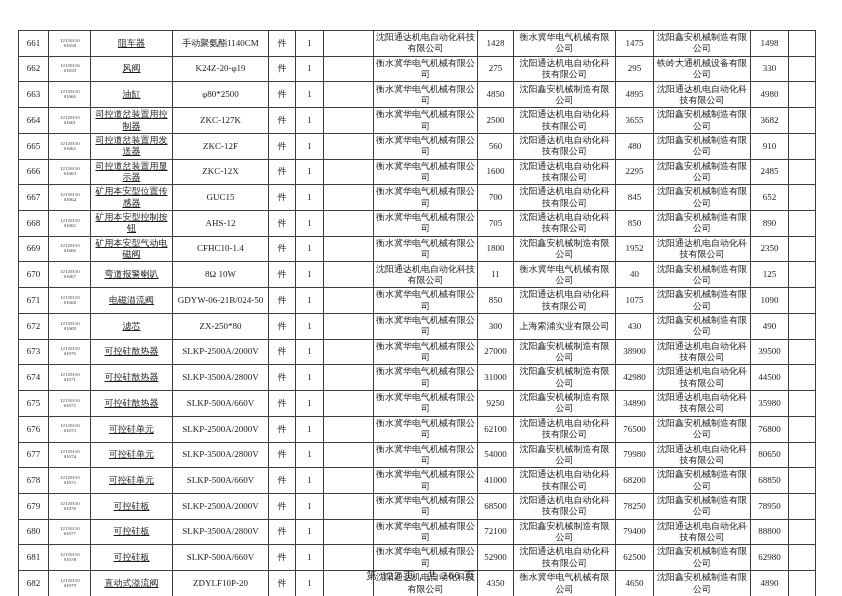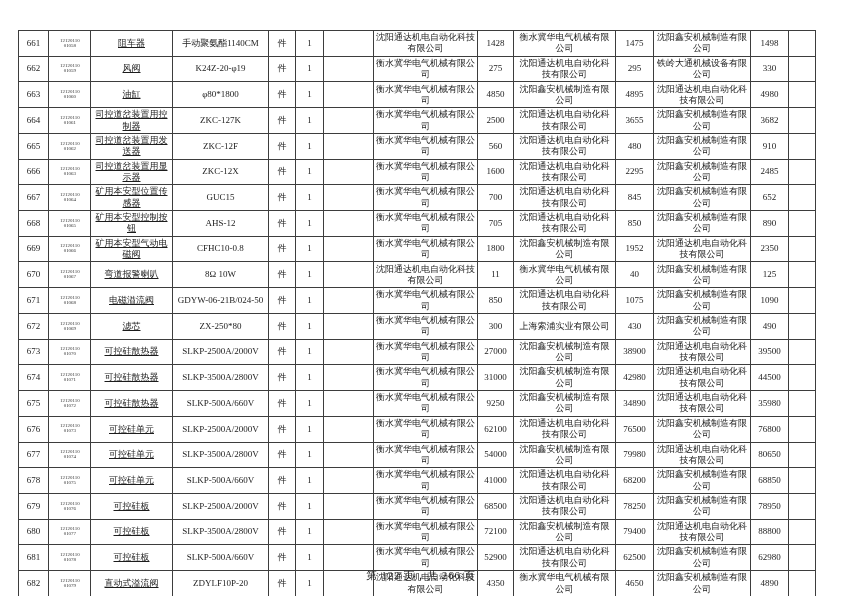--- a/index.html
+++ b/index.html
@@ -93,7 +93,7 @@
           <td class="c-seq">663</td>
           <td class="c-code"><span class="code-text"><div>12120110</div><div>01060</div></span></td>
           <td class="c-name">油缸</td>
-          <td class="c-spec">φ80*1800</td>
+          <td class="c-spec">φ80*2500</td>
           <td class="c-unit">件</td>
           <td class="c-qty">1</td>
           <td class="c-b"></td>

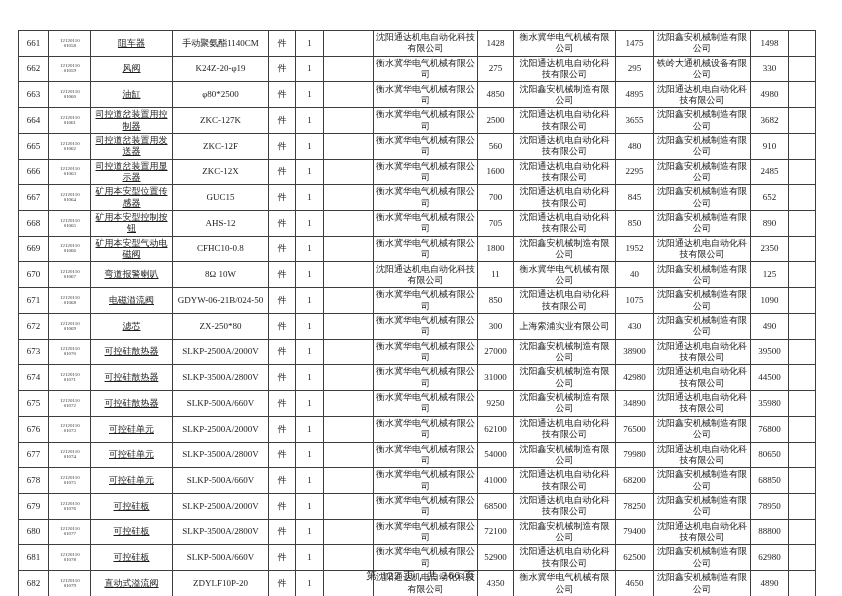--- a/index.html
+++ b/index.html
@@ -189,7 +189,7 @@
           <td class="c-seq">669</td>
           <td class="c-code"><span class="code-text"><div>12120110</div><div>01066</div></span></td>
           <td class="c-name">矿用本安型气动电磁阀</td>
-          <td class="c-spec">CFHC10-0.8</td>
+          <td class="c-spec">CFHC10-1.4</td>
           <td class="c-unit">件</td>
           <td class="c-qty">1</td>
           <td class="c-b"></td>

